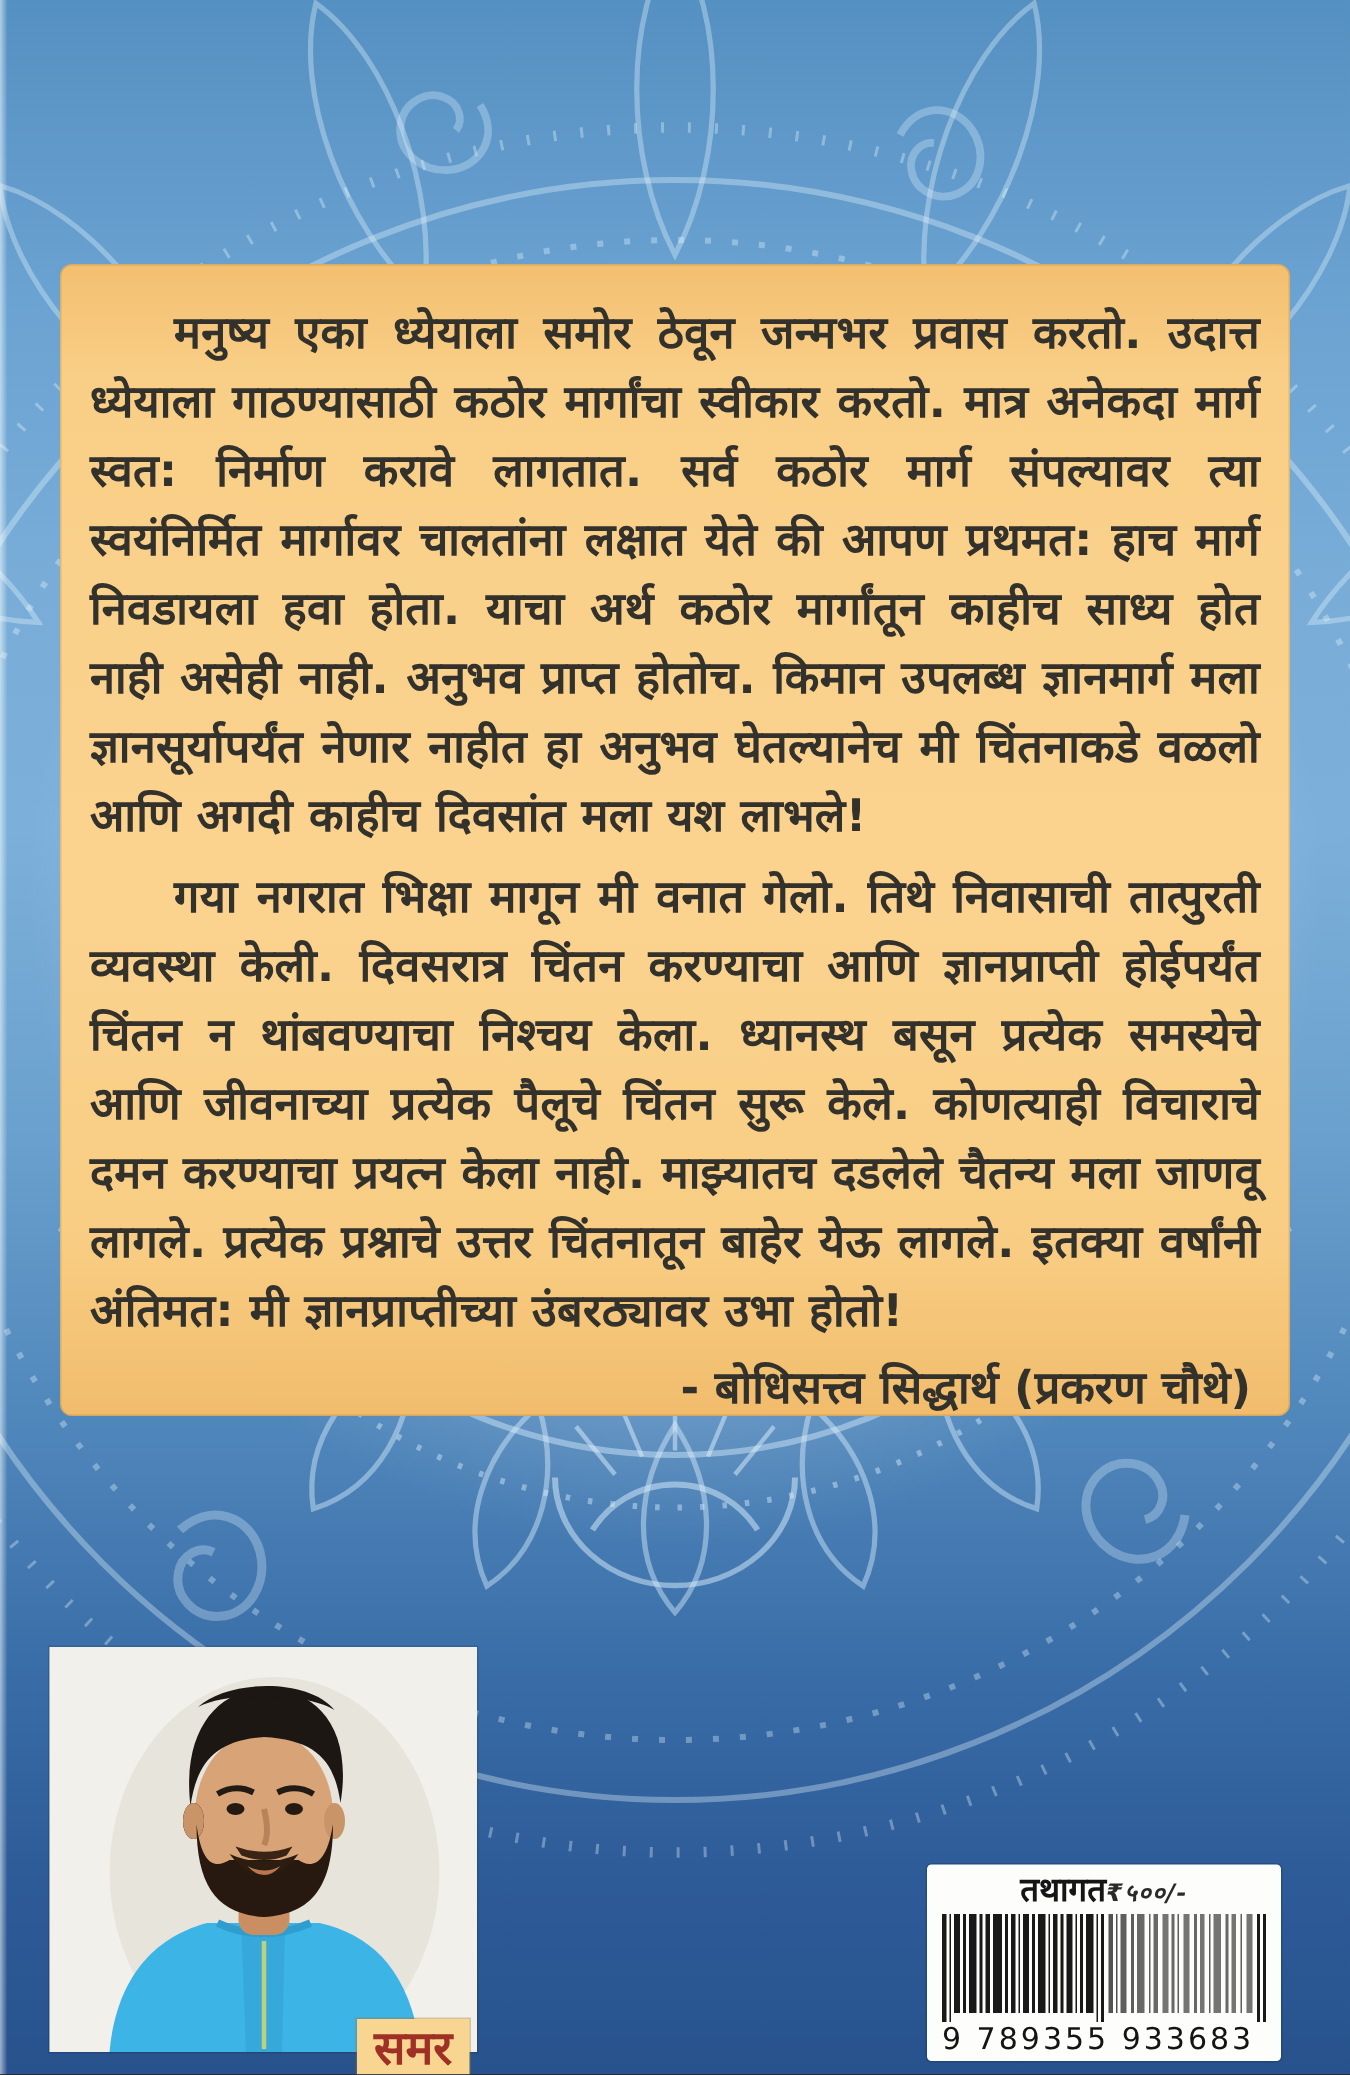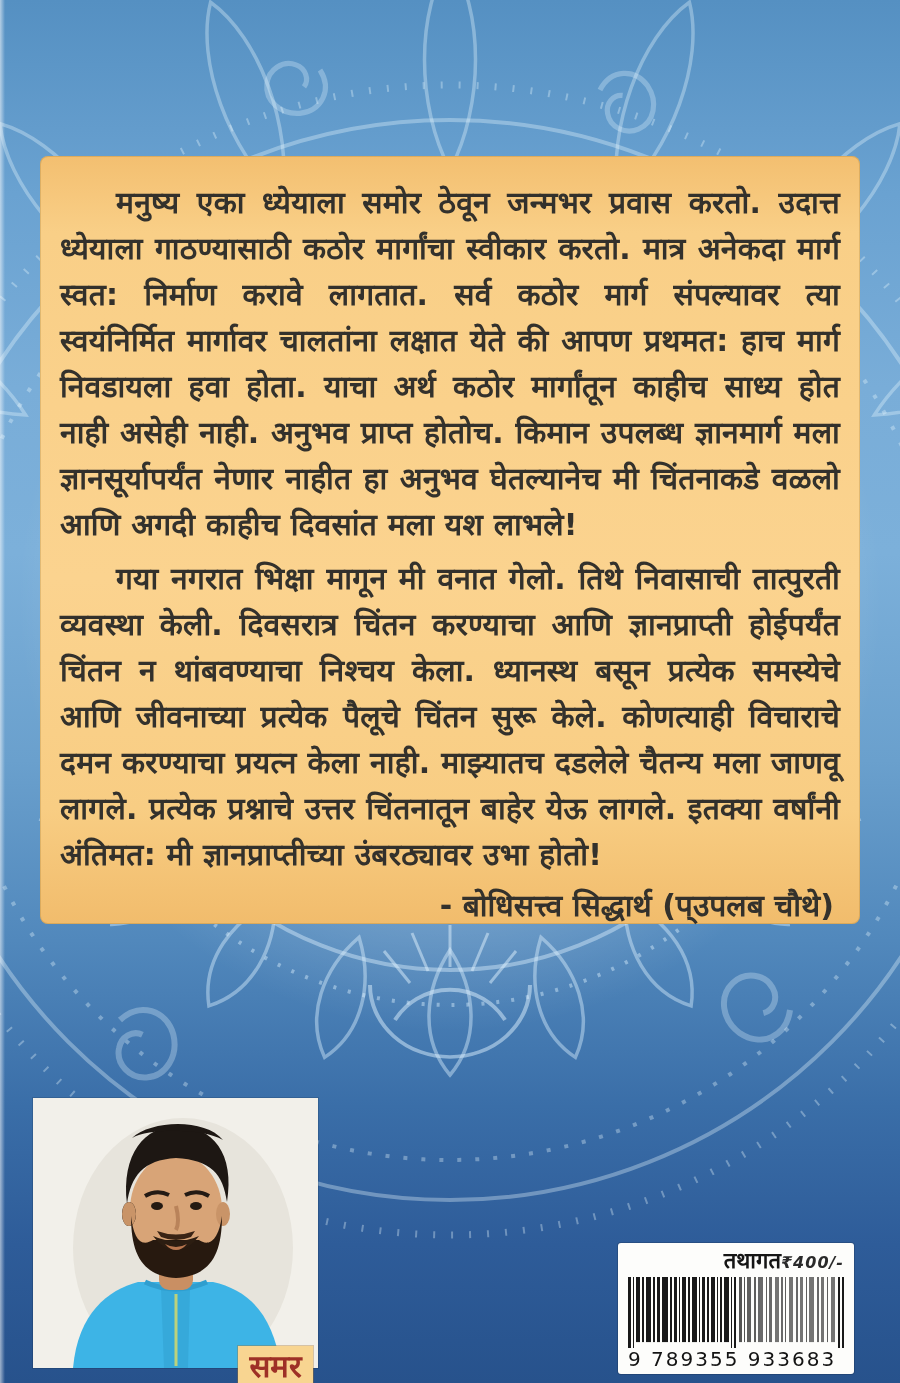--- a/index.html
+++ b/index.html
@@ -28,7 +28,7 @@
 
   
   .excerpt-box{
-    position:absolute;left:40px;top:156px;width:820px;height:768px;
+    position:absolute;left:40px;top:176px;width:820px;height:768px;
     box-sizing:border-box;
     padding:24px 20px 18px 20px;
     border-radius:8px;

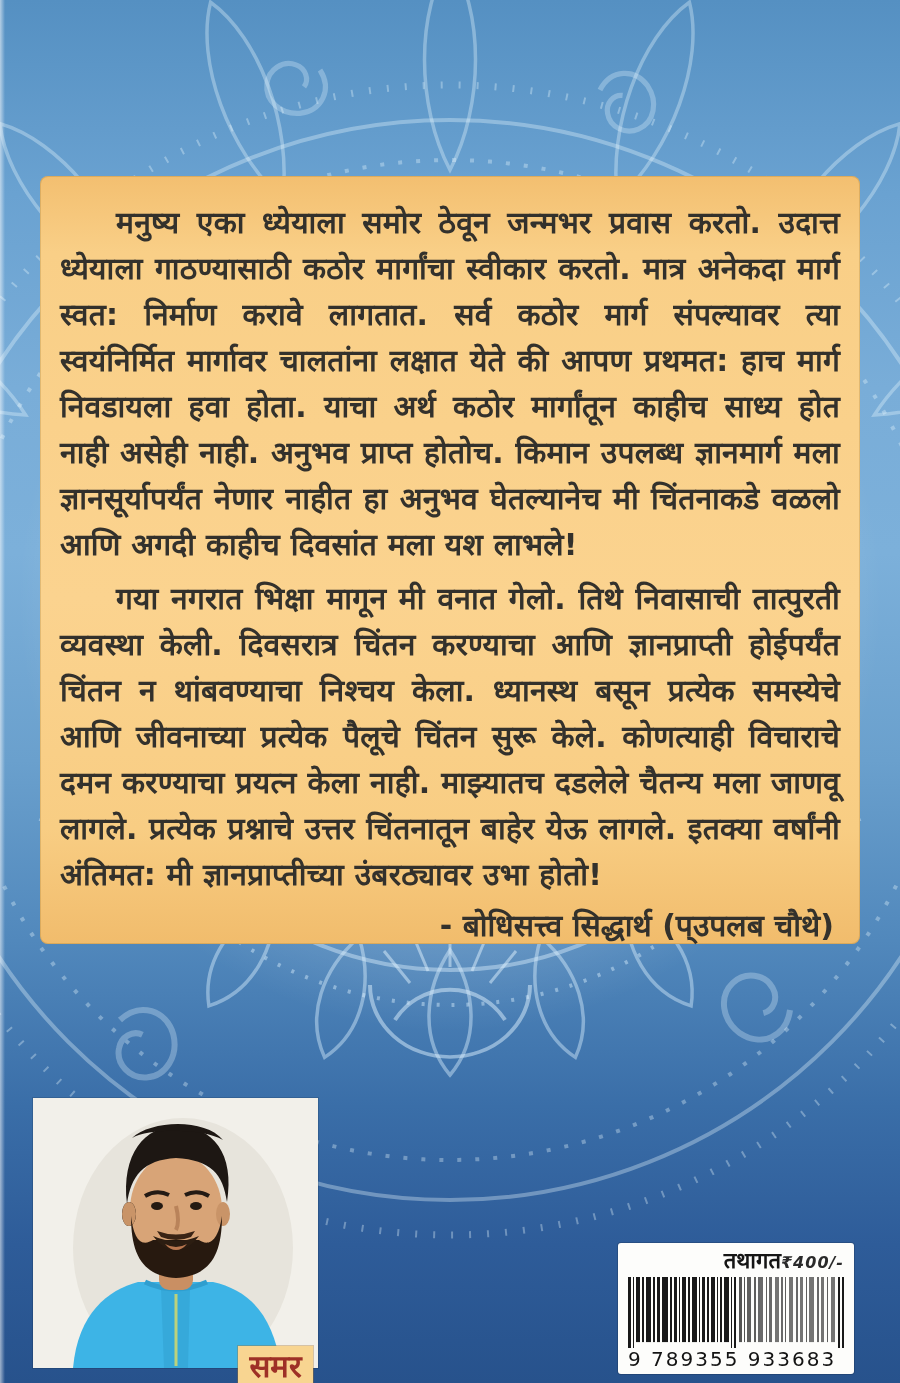--- a/index.html
+++ b/index.html
@@ -185,7 +185,7 @@
   <div class="excerpt-box">
     <p>मनुष्य एका ध्येयाला समोर ठेवून जन्मभर प्रवास करतो. उदात्त ध्येयाला गाठण्यासाठी कठोर मार्गांचा स्वीकार करतो. मात्र अनेकदा मार्ग स्वत: निर्माण करावे लागतात. सर्व कठोर मार्ग संपल्यावर त्या स्वयंनिर्मित मार्गावर चालतांना लक्षात येते की आपण प्रथमत: हाच मार्ग निवडायला हवा होता. याचा अर्थ कठोर मार्गांतून काहीच साध्य होत नाही असेही नाही. अनुभव प्राप्त होतोच. किमान उपलब्ध ज्ञानमार्ग मला ज्ञानसूर्यापर्यंत नेणार नाहीत हा अनुभव घेतल्यानेच मी चिंतनाकडे वळलो आणि अगदी काहीच दिवसांत मला यश लाभले!</p>
     <p class="second">गया नगरात भिक्षा मागून मी वनात गेलो. तिथे निवासाची तात्पुरती व्यवस्था केली. दिवसरात्र चिंतन करण्याचा आणि ज्ञानप्राप्ती होईपर्यंत चिंतन न थांबवण्याचा निश्चय केला. ध्यानस्थ बसून प्रत्येक समस्येचे आणि जीवनाच्या प्रत्येक पैलूचे चिंतन सुरू केले. कोणत्याही विचाराचे दमन करण्याचा प्रयत्न केला नाही. माझ्यातच दडलेले चैतन्य मला जाणवू लागले. प्रत्येक प्रश्नाचे उत्तर चिंतनातून बाहेर येऊ लागले. इतक्या वर्षांनी अंतिमत: मी ज्ञानप्राप्तीच्या उंबरठ्यावर उभा होतो!</p>
-    <div class="attribution">- बोधिसत्त्व सिद्धार्थ (प्उपलब चौथे)</div>
+    <div class="attribution">- बोधिसत्त्व सिद्धार्थ (प्रकरण चौथे)</div>
   </div>
 
   <div class="author-photo">

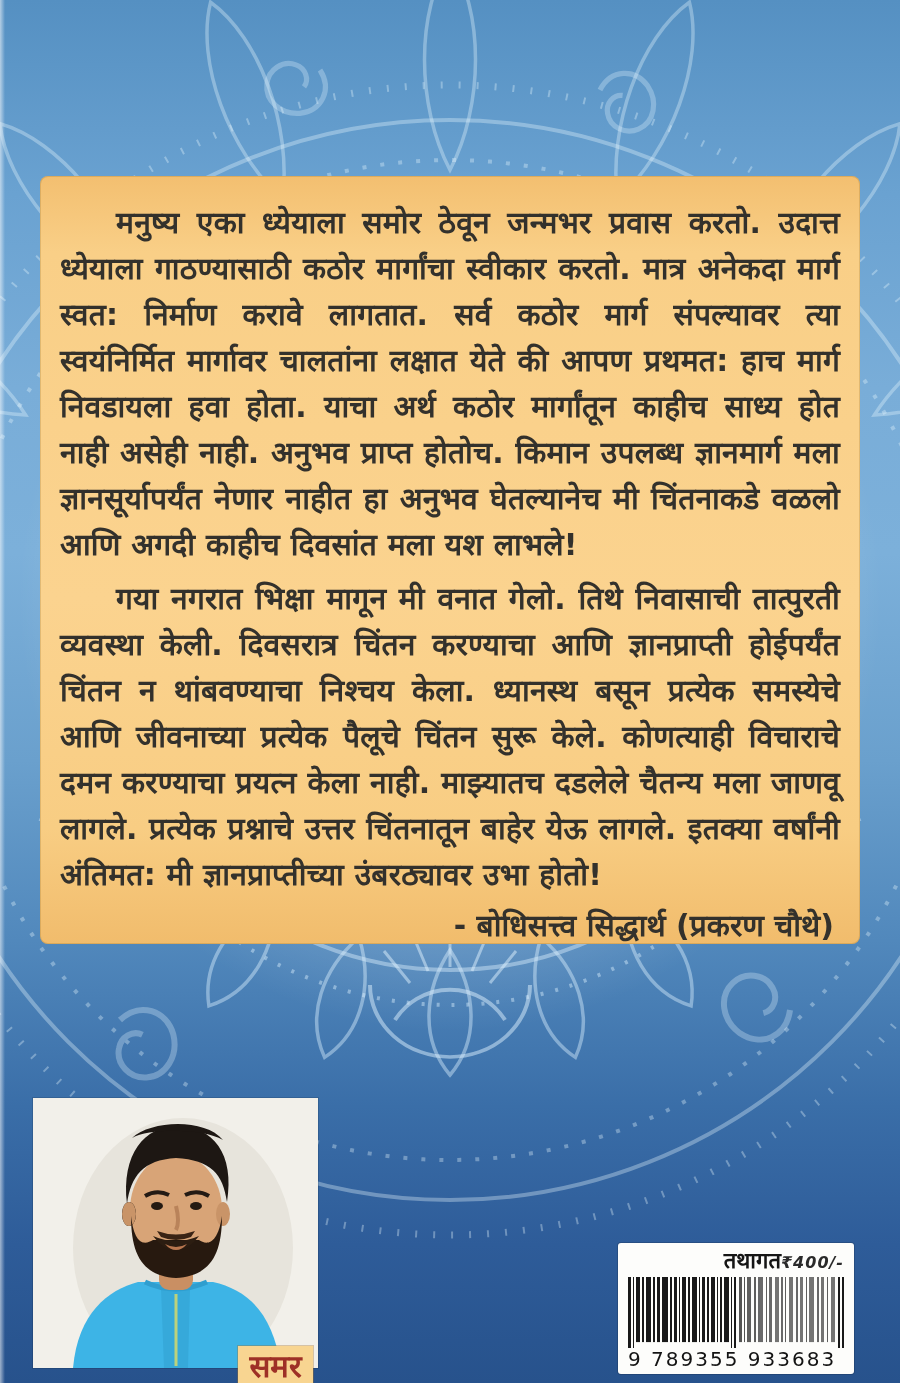--- a/index.html
+++ b/index.html
@@ -90,7 +90,7 @@
     display:flex;flex-direction:column;
   }
   .barcode-head{
-    display:flex;justify-content:flex-end;align-items:baseline;
+    display:flex;justify-content:center;align-items:baseline;
   }
   .publisher-name{
     color:#151515;font-weight:800;font-size:22px;line-height:26px;

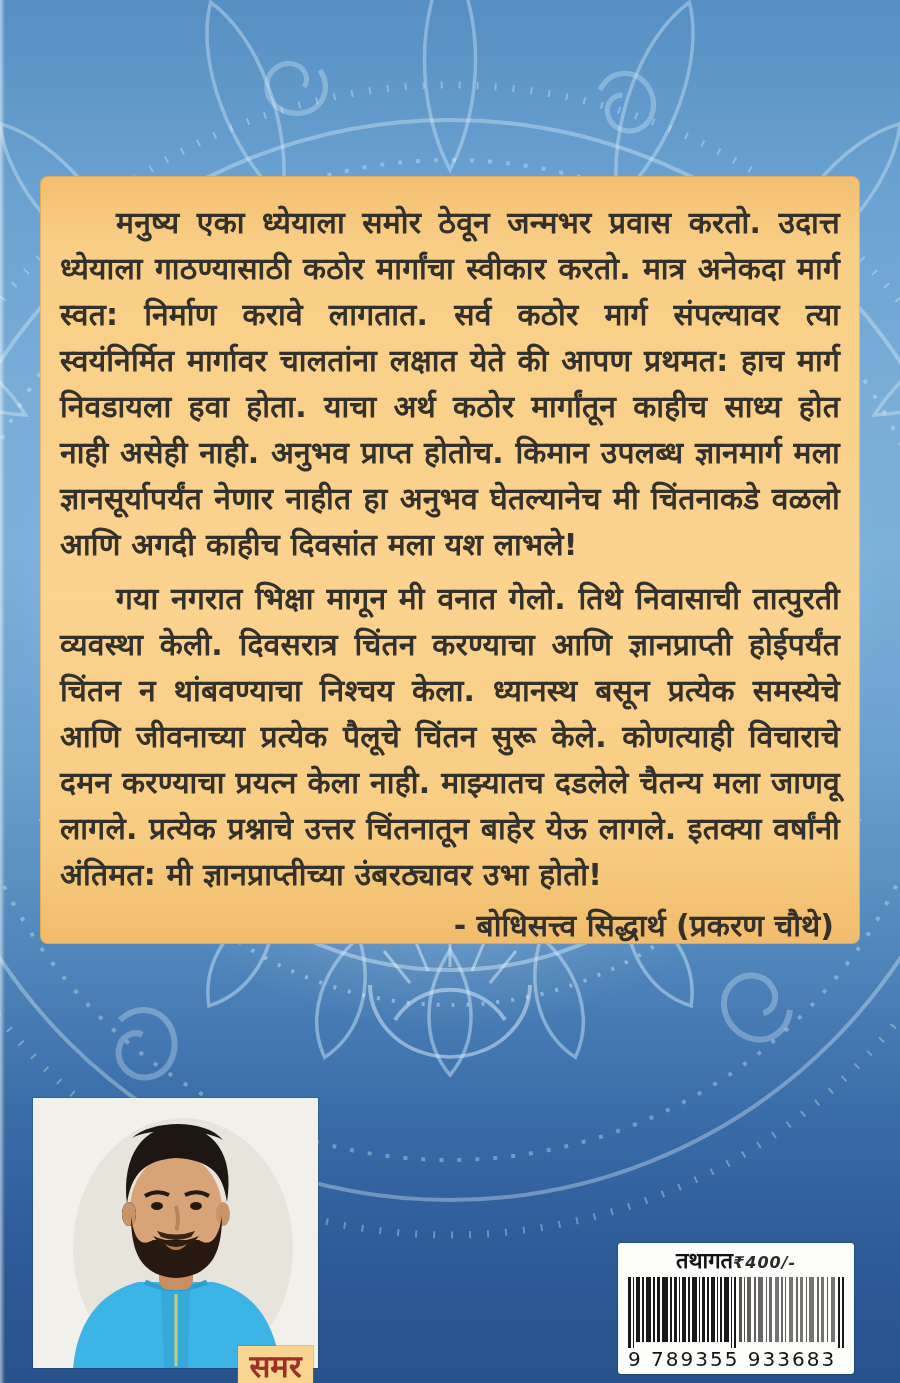--- a/index.html
+++ b/index.html
@@ -233,7 +233,7 @@
   <div class="barcode-box">
     <div class="barcode-head">
       <span class="publisher-name">तथागत</span>
-      <span class="price">₹400/-</span>
+      <span class="price">₹५००/-</span>
     </div>
     <svg class="bars" width="216" height="72" viewBox="0 0 216 72" preserveAspectRatio="none">
       <g fill="#191919">

